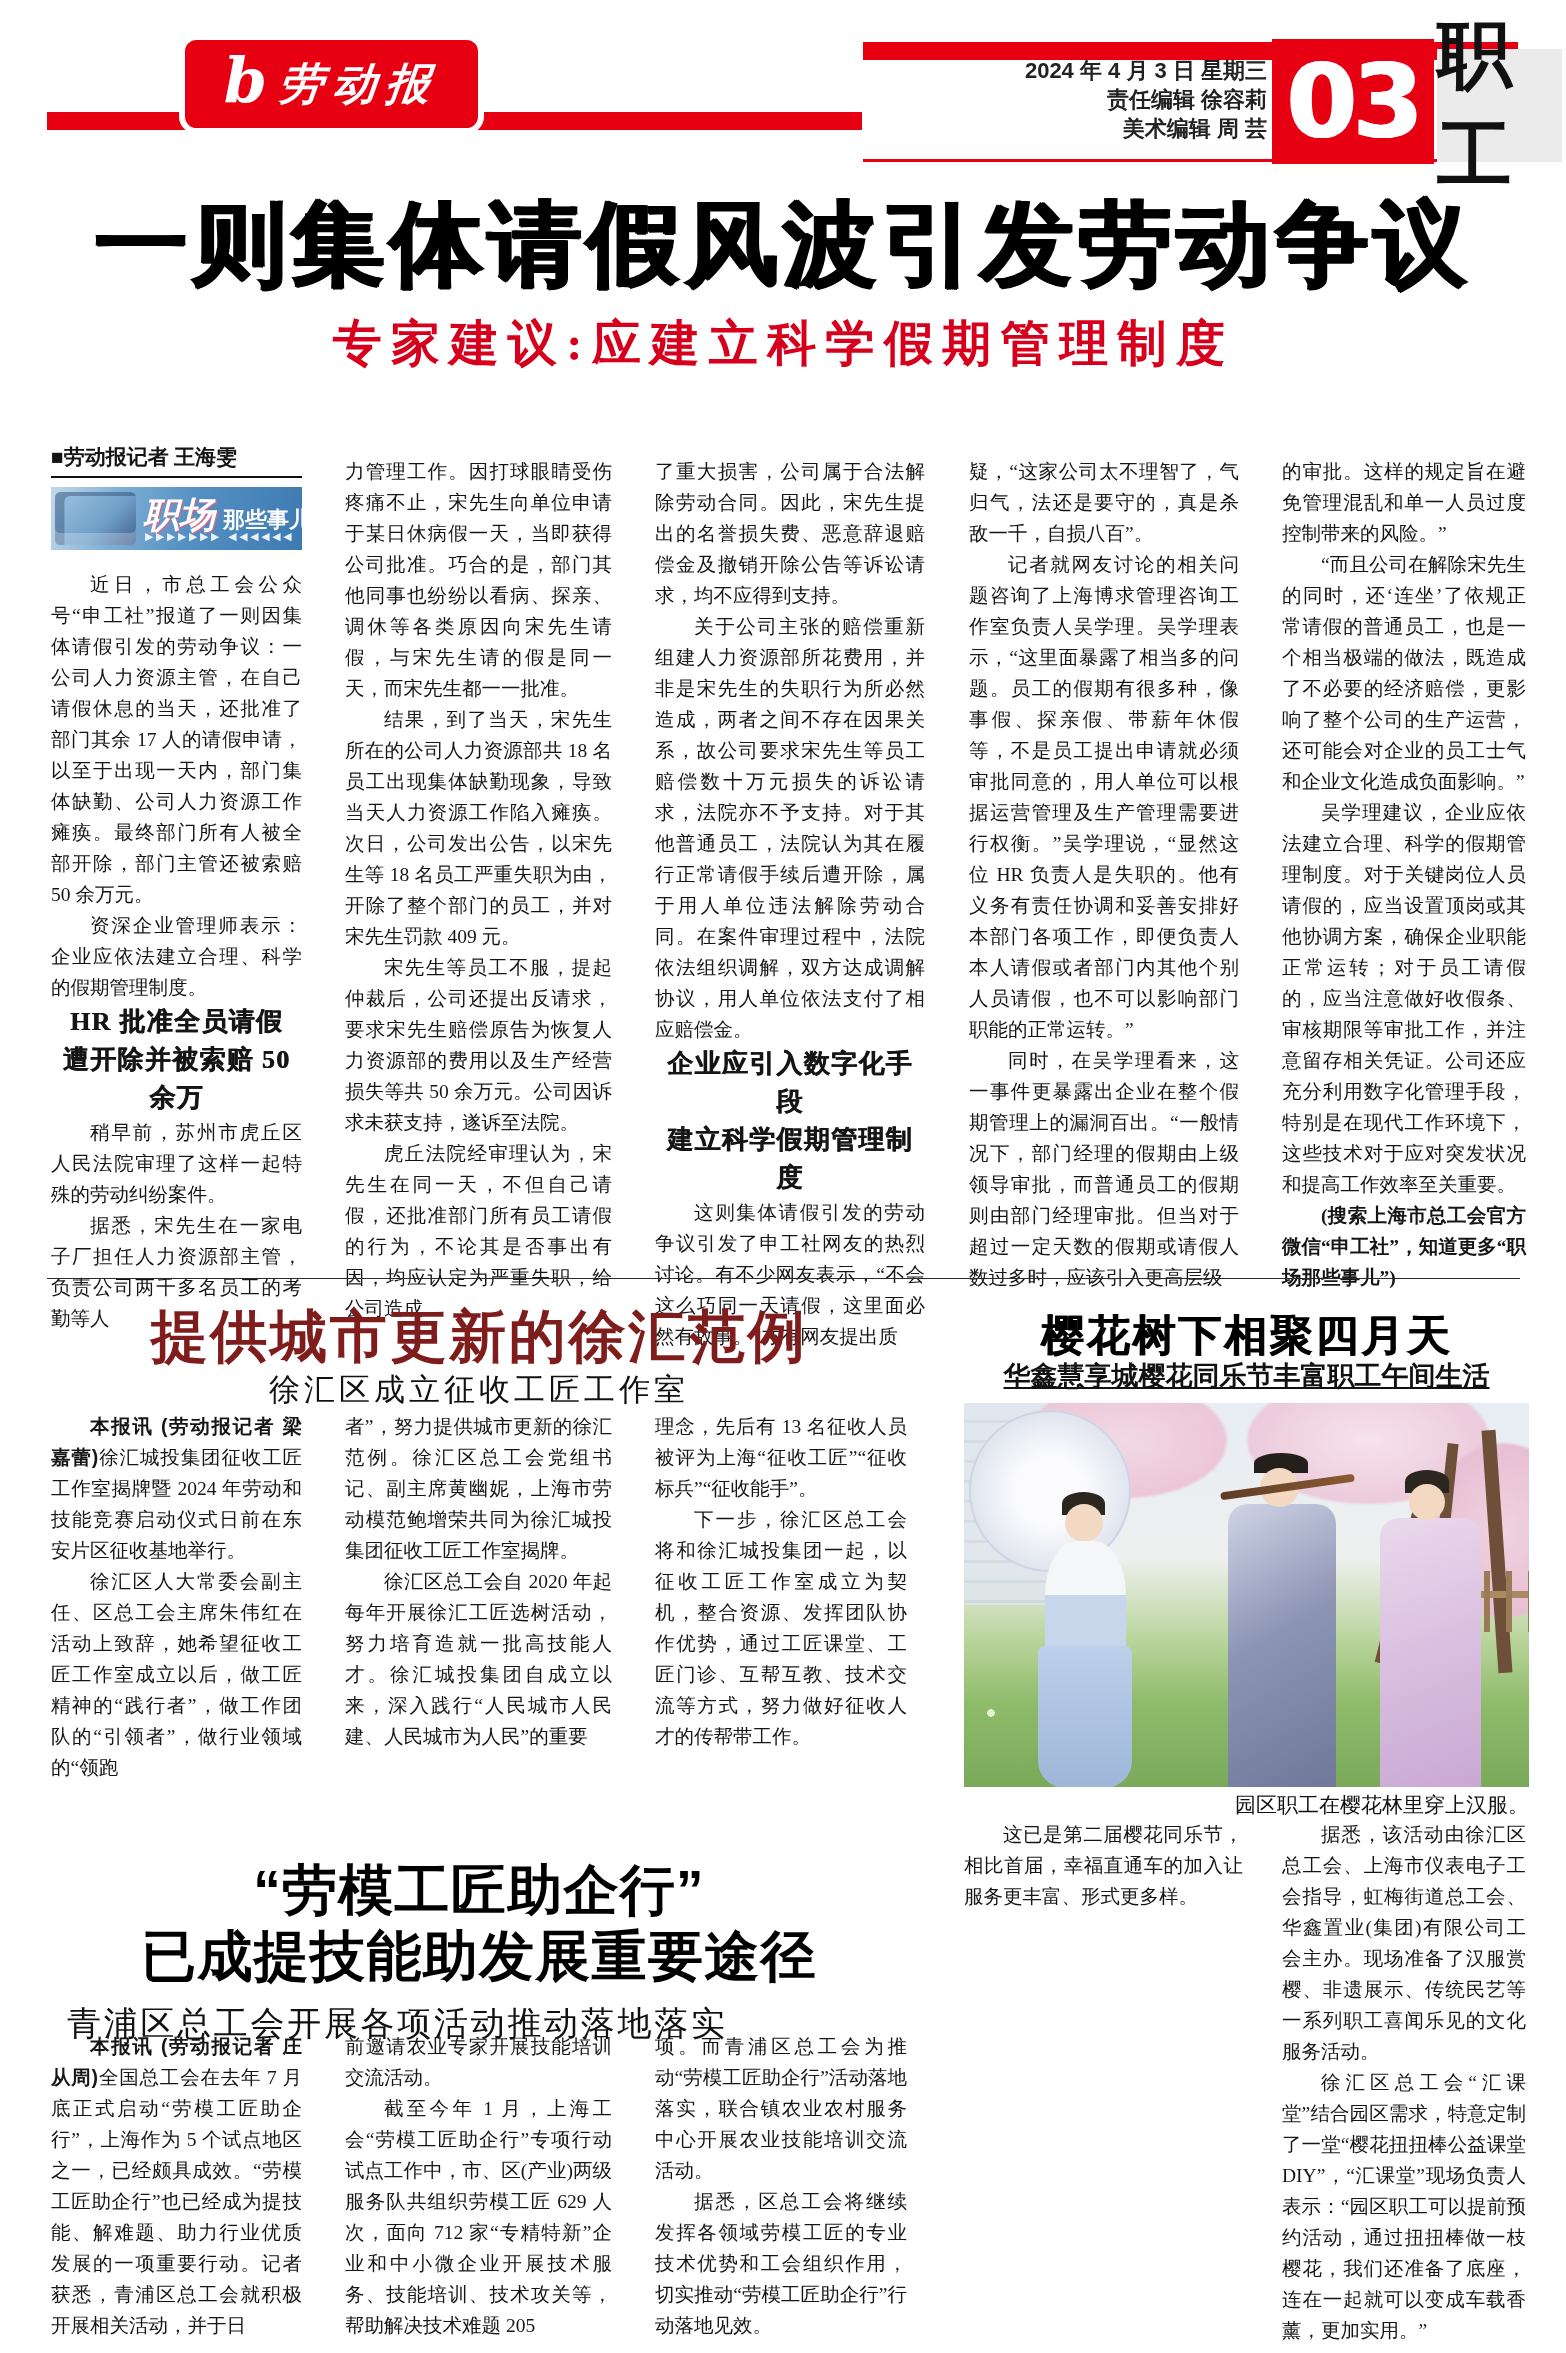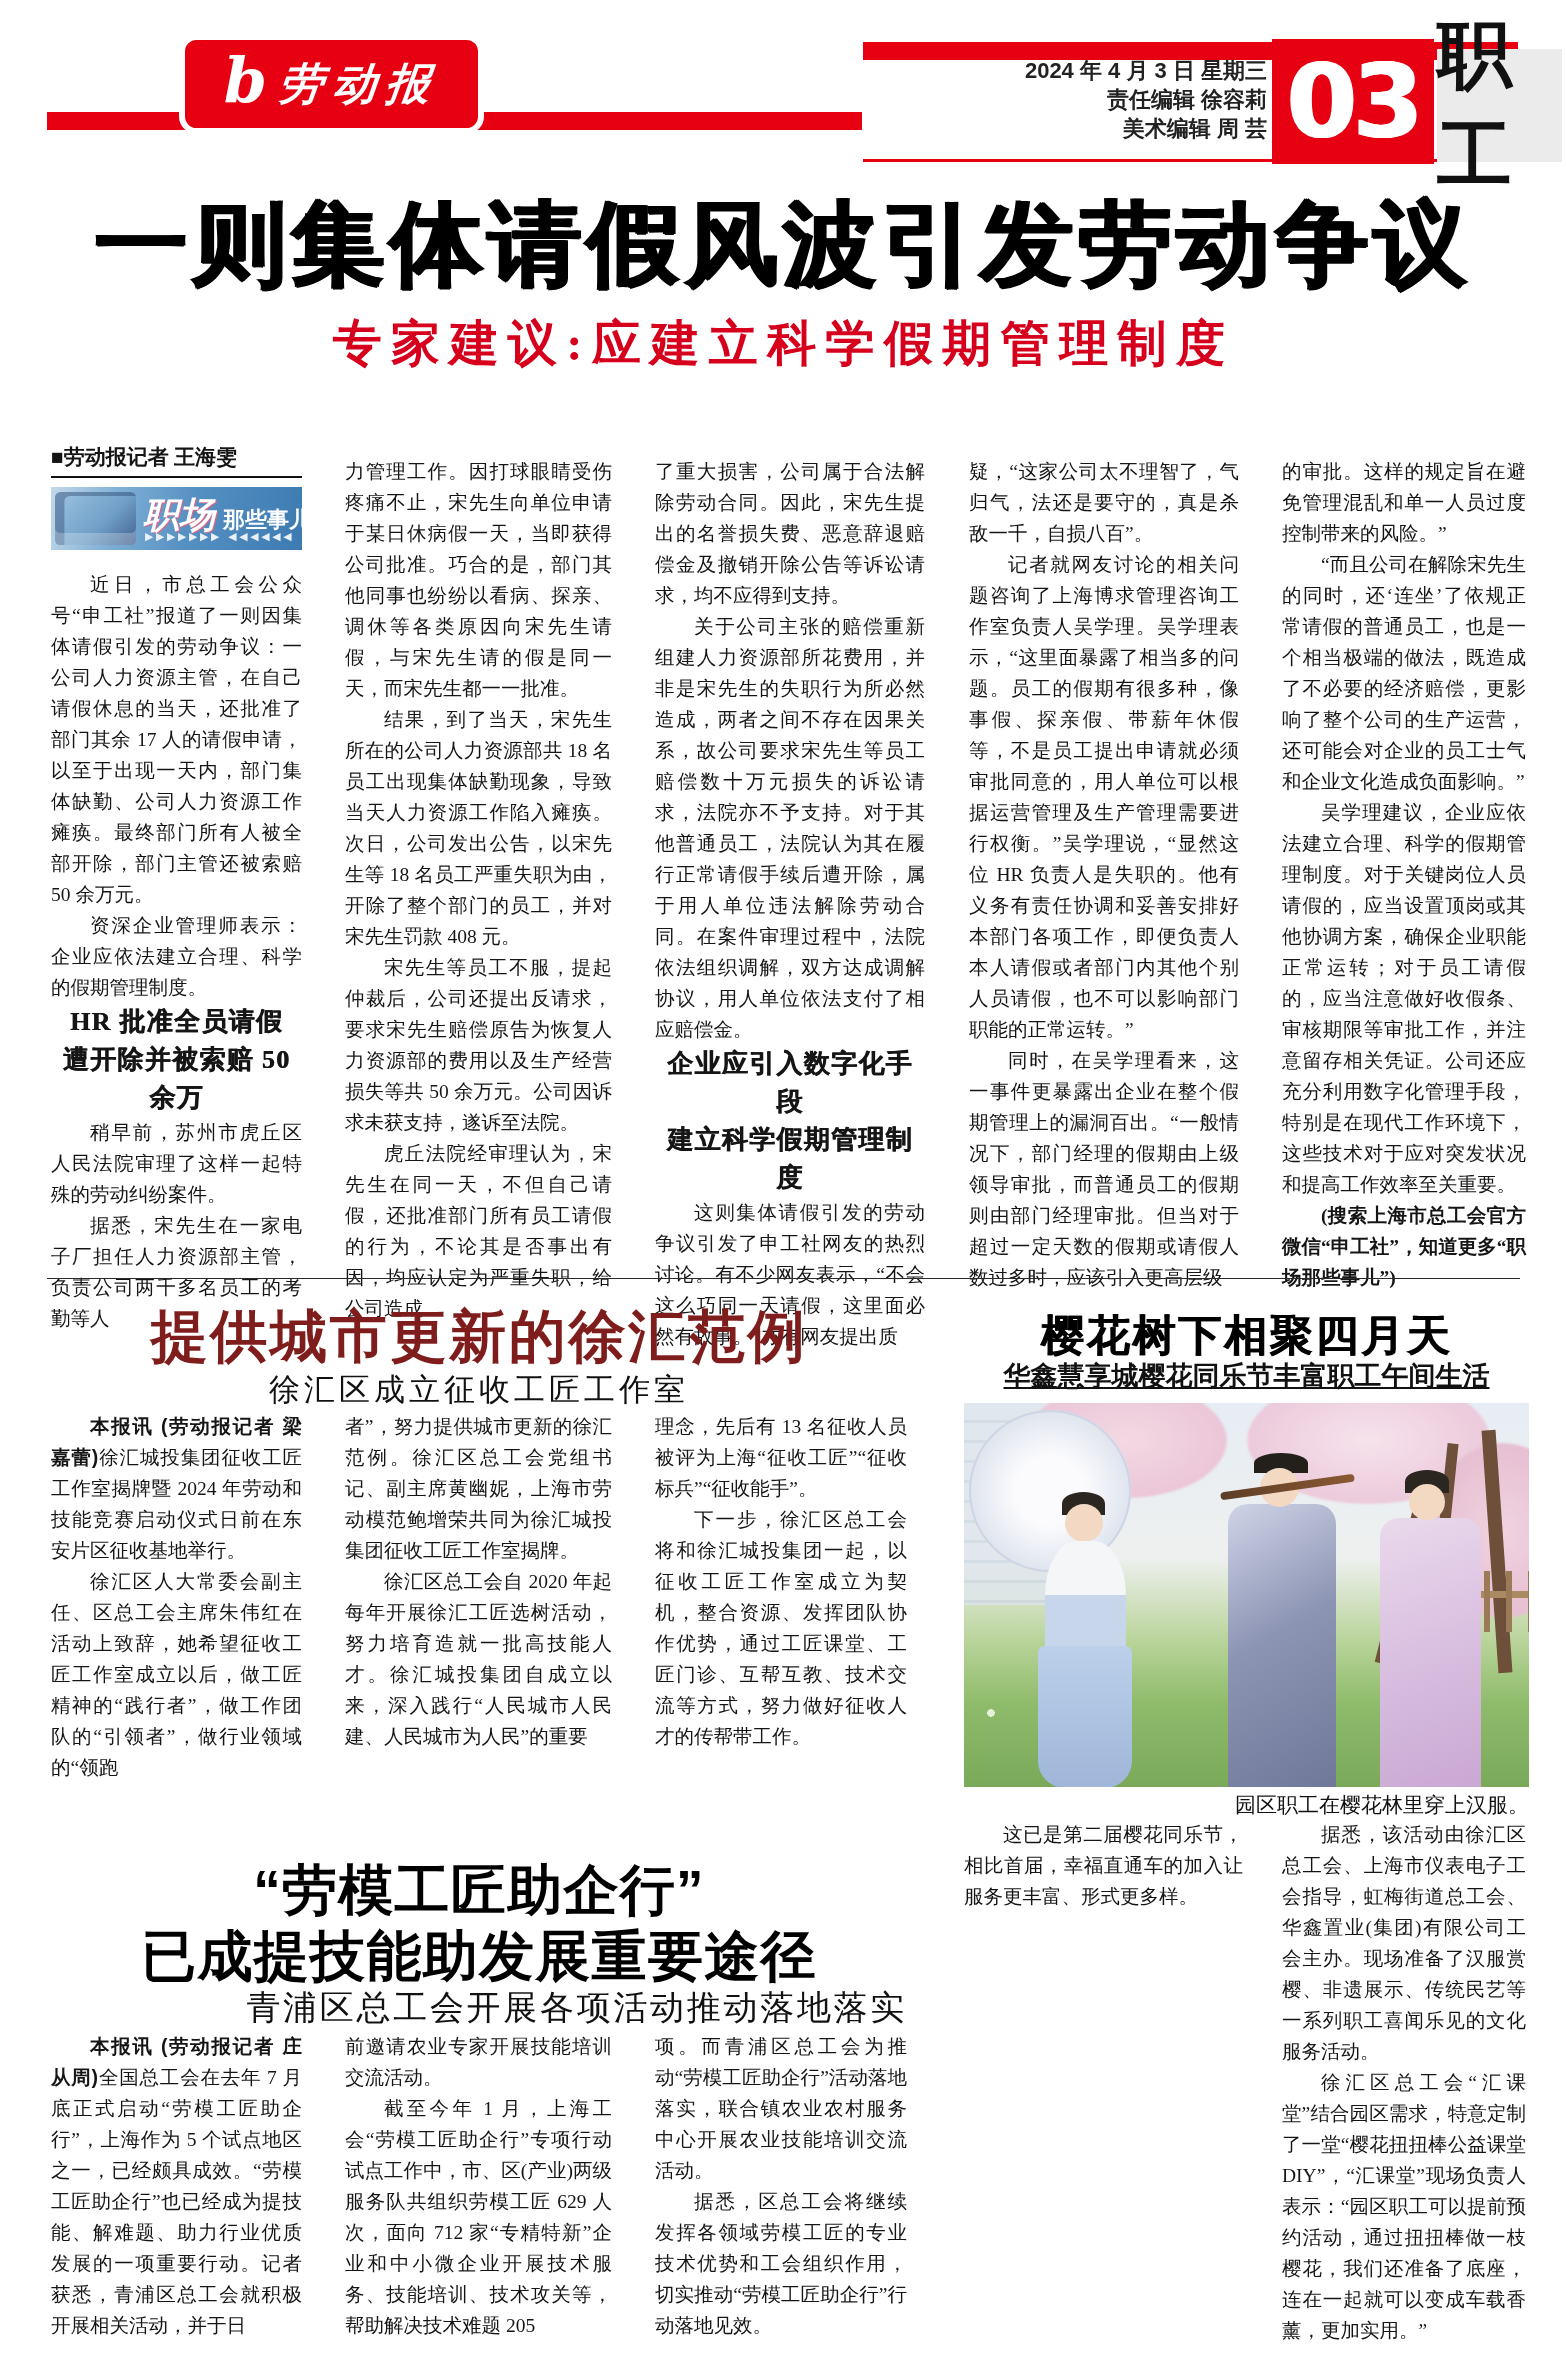--- a/index.html
+++ b/index.html
@@ -181,7 +181,7 @@
     </div>
   <div class="col col-a2">
       <p class="b-cont">力管理工作。因打球眼睛受伤疼痛不止，宋先生向单位申请于某日休病假一天，当即获得公司批准。巧合的是，部门其他同事也纷纷以看病、探亲、调休等各类原因向宋先生请假，与宋先生请的假是同一天，而宋先生都一一批准。</p>
-      <p class="b-p">结果，到了当天，宋先生所在的公司人力资源部共 18 名员工出现集体缺勤现象，导致当天人力资源工作陷入瘫痪。次日，公司发出公告，以宋先生等 18 名员工严重失职为由，开除了整个部门的员工，并对宋先生罚款 408 元。</p>
+      <p class="b-p">结果，到了当天，宋先生所在的公司人力资源部共 18 名员工出现集体缺勤现象，导致当天人力资源工作陷入瘫痪。次日，公司发出公告，以宋先生等 18 名员工严重失职为由，开除了整个部门的员工，并对宋先生罚款 409 元。</p>
       <p class="b-p">宋先生等员工不服，提起仲裁后，公司还提出反请求，要求宋先生赔偿原告为恢复人力资源部的费用以及生产经营损失等共 50 余万元。公司因诉求未获支持，遂诉至法院。</p>
       <p class="b-p">虎丘法院经审理认为，宋先生在同一天，不但自己请假，还批准部门所有员工请假的行为，不论其是否事出有因，均应认定为严重失职，给公司造成</p>
     </div>

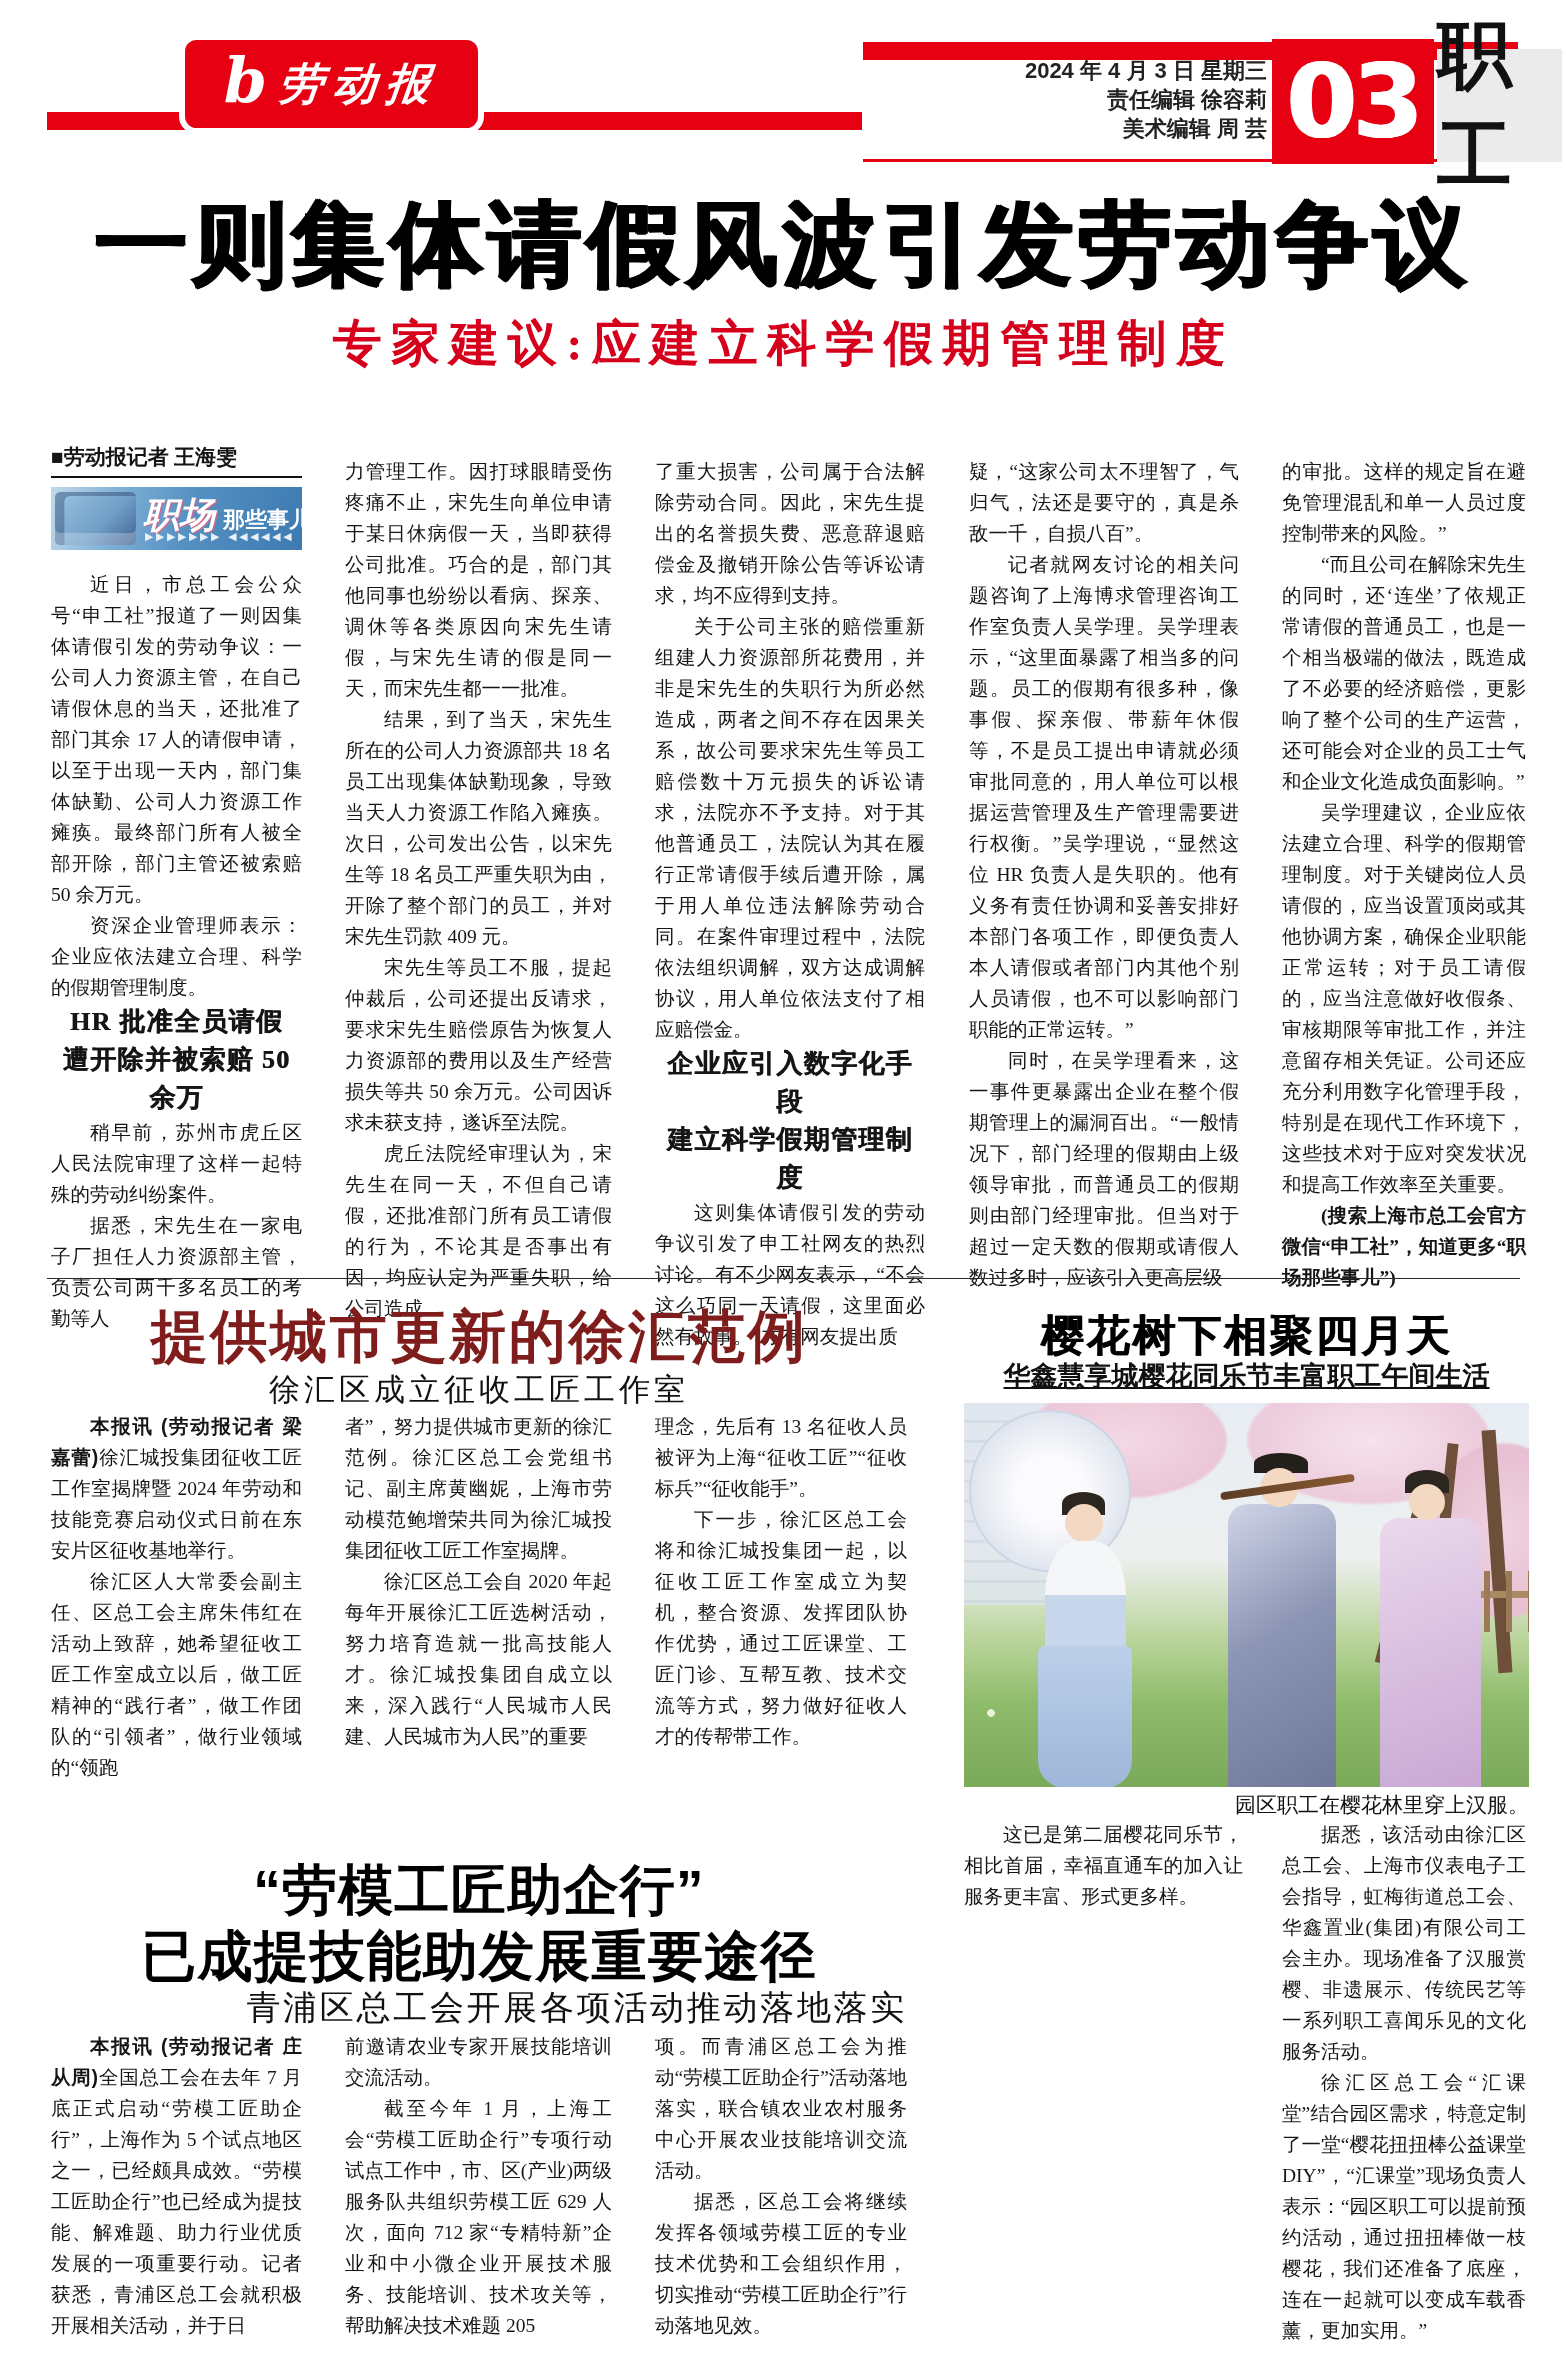--- a/index.html
+++ b/index.html
@@ -124,7 +124,7 @@
              font:700 55px "Liberation Sans",sans-serif;letter-spacing:1.3px;color:#000;}
   .qp-title2{position:absolute;left:51px;top:1920px;width:856px;margin:0;text-align:center;
              font:700 55px "Liberation Sans",sans-serif;letter-spacing:1.3px;color:#000;}
-  .qp-sub{position:absolute;left:51px;top:1985px;width:856px;margin:0;text-align:right;
+  .qp-sub{position:absolute;left:51px;top:1985px;width:856px;margin:16px;text-align:left;
           font:400 34px "Liberation Serif",serif;letter-spacing:2.7px;color:#111;}
   .col-q1{left:51px;top:2031px;width:251px;}
   .col-q2{left:345px;top:2031px;width:267px;}

